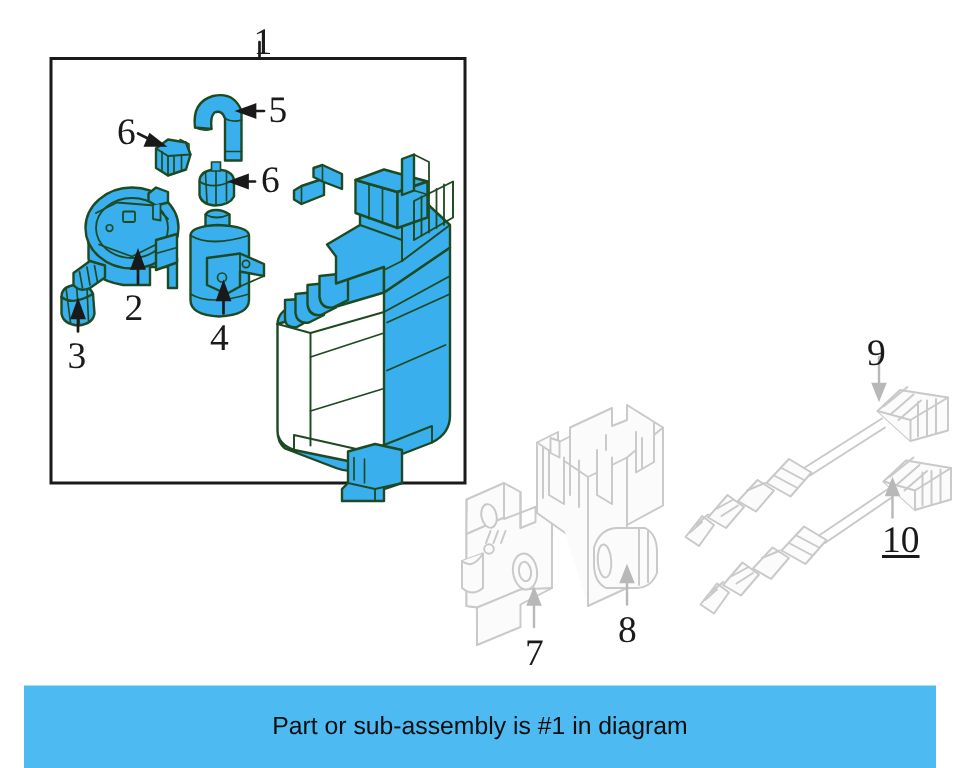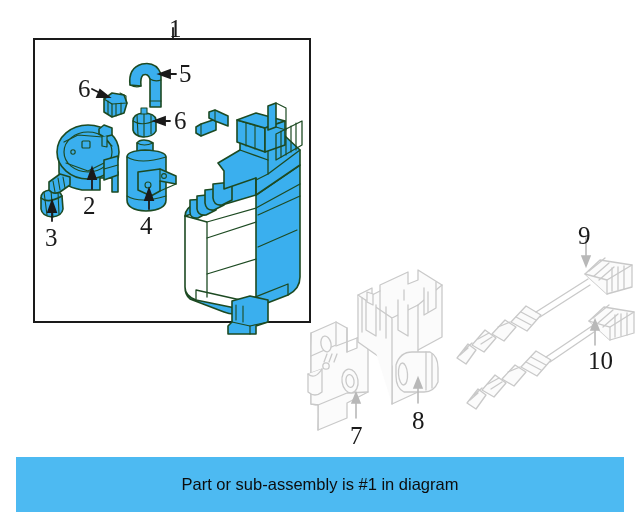--- a/index.html
+++ b/index.html
@@ -328,7 +328,7 @@
   <div class="num" style="left:350px;top:423px;">7</div>
   <div class="num" style="left:412px;top:408px;">8</div>
   <div class="num" style="left:578px;top:223px;">9</div>
-  <div class="num" style="left:588px;top:348px;">10</div>
+  <div class="num" style="left:588px;top:348px;text-decoration:underline;">10</div>
 
   <div id="banner">
     <div class="line">Part or sub-assembly is #1 in diagram</div>

